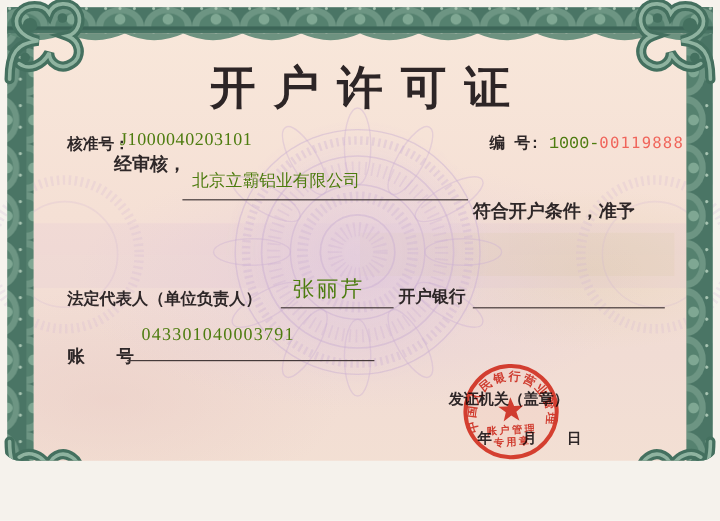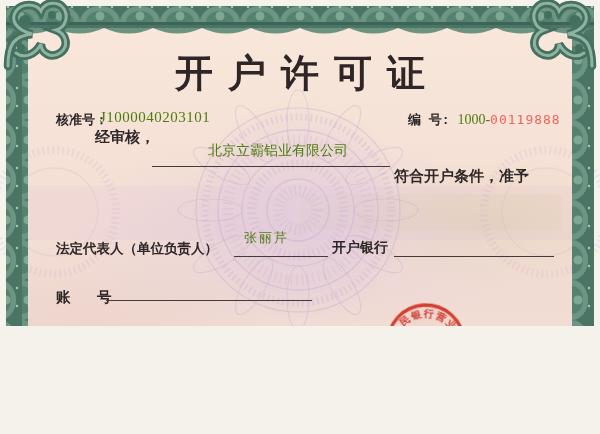--- a/index.html
+++ b/index.html
@@ -4,7 +4,7 @@
 <style>
   html,body{margin:0;padding:0;}
   body{width:600px;height:434px;background:#f5f2ec;font-family:"Liberation Sans",sans-serif;}
-  .cert{position:relative;width:600px;height:326px;overflow:hidden;background:#f6f3ed;}
+  .cert{position:relative;width:600px;height:384px;overflow:hidden;background:#f6f3ed;border-radius:17px;}
   .paper{position:absolute;left:24px;top:24px;width:552px;height:386px;
     background:
       radial-gradient(ellipse 340px 150px at 50% 55%, rgba(214,190,224,0.30), rgba(214,190,224,0) 70%),

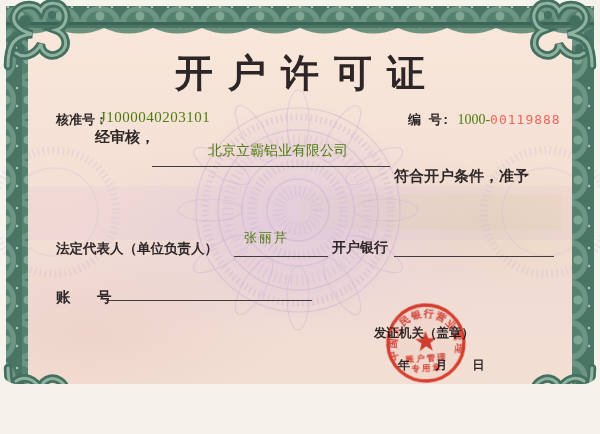--- a/index.html
+++ b/index.html
@@ -123,7 +123,7 @@
   <div class="txt val" style="left:100px;top:109px;font-size:15px;letter-spacing:0.5px;">J1000040203101</div>
 
   <div class="txt" style="left:408px;top:110px;">
-    <span class="lab" style="font-size:13px;">编 号: </span><span class="val" style="font-size:14px;">1000-</span><span class="serial-red">00119888</span>
+    <span class="lab" style="font-size:13px;">编 号: </span><span class="val" style="font-size:14px;font-family:Liberation Mono, monospace;">1000-</span><span class="serial-red">00119888</span>
   </div>
 
   <div class="txt lab" style="left:95px;top:128px;font-size:15px;">经审核，</div>

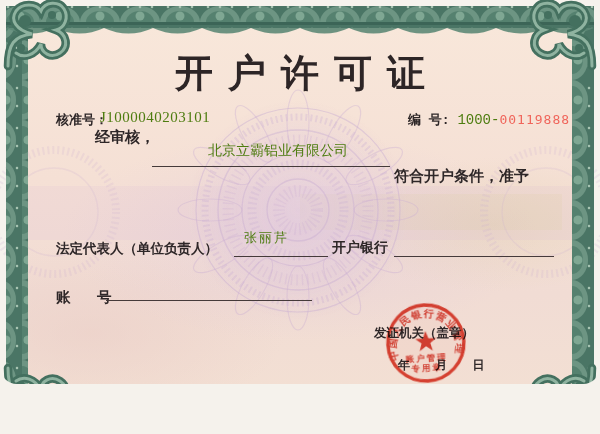--- a/index.html
+++ b/index.html
@@ -127,7 +127,7 @@
   </div>
 
   <div class="txt lab" style="left:95px;top:128px;font-size:15px;">经审核，</div>
-  <div class="txt val" style="left:160px;top:142px;font-size:14px;margin-left:48px;">北京立霸铝业有限公司</div>
+  <div class="txt val" style="left:160px;top:142px;font-size:14px;">北京立霸铝业有限公司</div>
   <div class="uline" style="left:152px;top:166px;width:238px;"></div>
   <div class="txt lab" style="left:394px;top:147px;font-size:15px;margin-top:20px;">符合开户条件，准予</div>
 

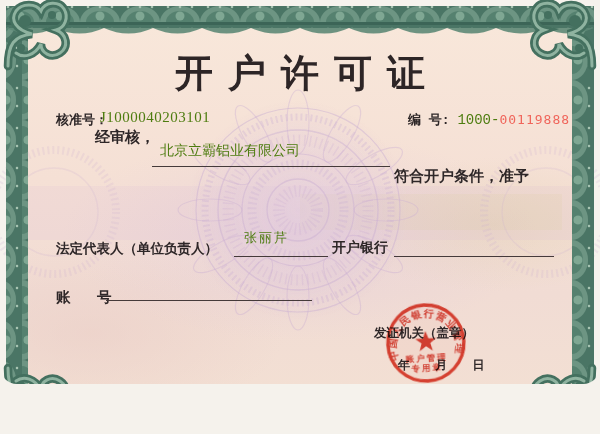--- a/index.html
+++ b/index.html
@@ -133,7 +133,7 @@
 
 
   <div class="txt lab" style="left:56px;top:240px;font-size:13.5px;">法定代表人（单位负责人）</div>
-  <div class="txt val" style="left:244px;top:229px;font-size:13px;letter-spacing:2px;">张丽芹</div>
+  <div class="txt val" style="left:244px;top:229px;font-size:18px;letter-spacing:2px;">张丽芹</div>
   <div class="uline" style="left:234px;top:256px;width:94px;"></div>
   <div class="txt lab" style="left:332px;top:239px;font-size:14px;">开户银行</div>
   <div class="uline" style="left:394px;top:256px;width:160px;"></div>

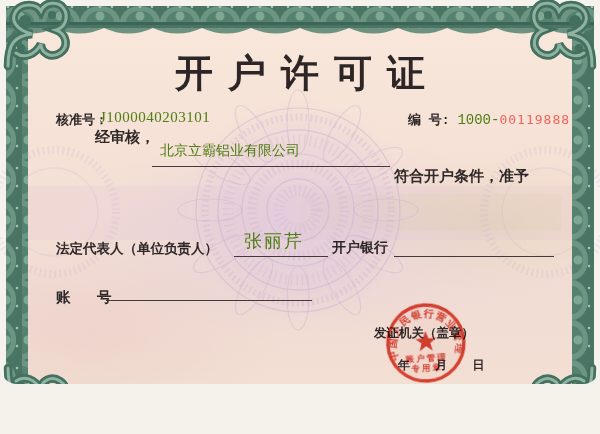--- a/index.html
+++ b/index.html
@@ -139,6 +139,7 @@
   <div class="uline" style="left:394px;top:256px;width:160px;"></div>
 
   <div class="txt lab" style="left:56px;top:288px;font-size:14.5px;letter-spacing:6px;">账　号</div>
+  <div class="txt val" style="left:118px;top:271px;font-size:15px;letter-spacing:1px;">043301040003791</div>
   <div class="uline" style="left:106px;top:300px;width:206px;"></div>
 
   <div class="txt lab" style="left:374px;top:325px;font-size:12.5px;">发证机关（盖章）</div>

